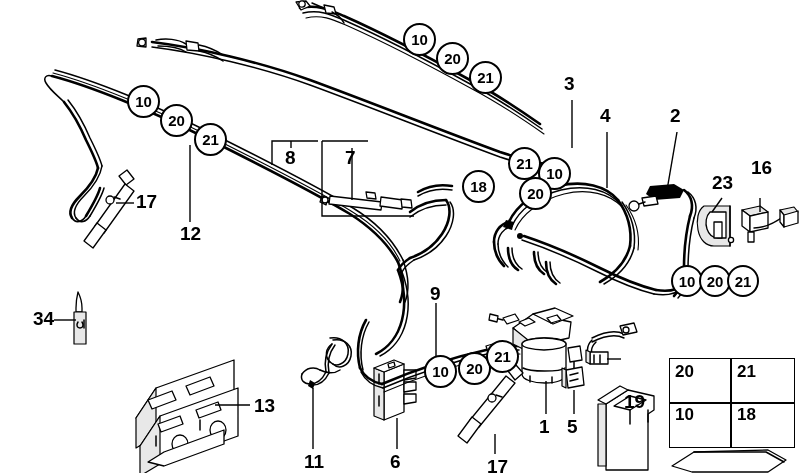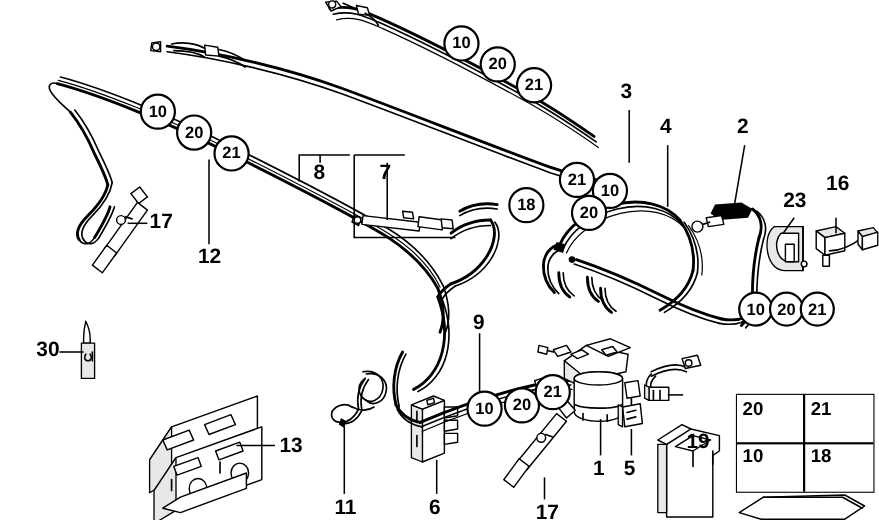--- a/index.html
+++ b/index.html
@@ -378,7 +378,7 @@
 <div class="lbl" style="left:345px;top:148px;">7</div>
 <div class="lbl" style="left:136px;top:192px;">17</div>
 <div class="lbl" style="left:180px;top:224px;">12</div>
-<div class="lbl" style="left:33px;top:309px;">30</div>
+<div class="lbl" style="left:33px;top:309px;">34</div>
 <div class="lbl" style="left:254px;top:396px;text-align:center;">13</div>
 <div class="lbl" style="left:430px;top:284px;">9</div>
 <div class="lbl" style="left:304px;top:452px;text-align:center;">11</div>

